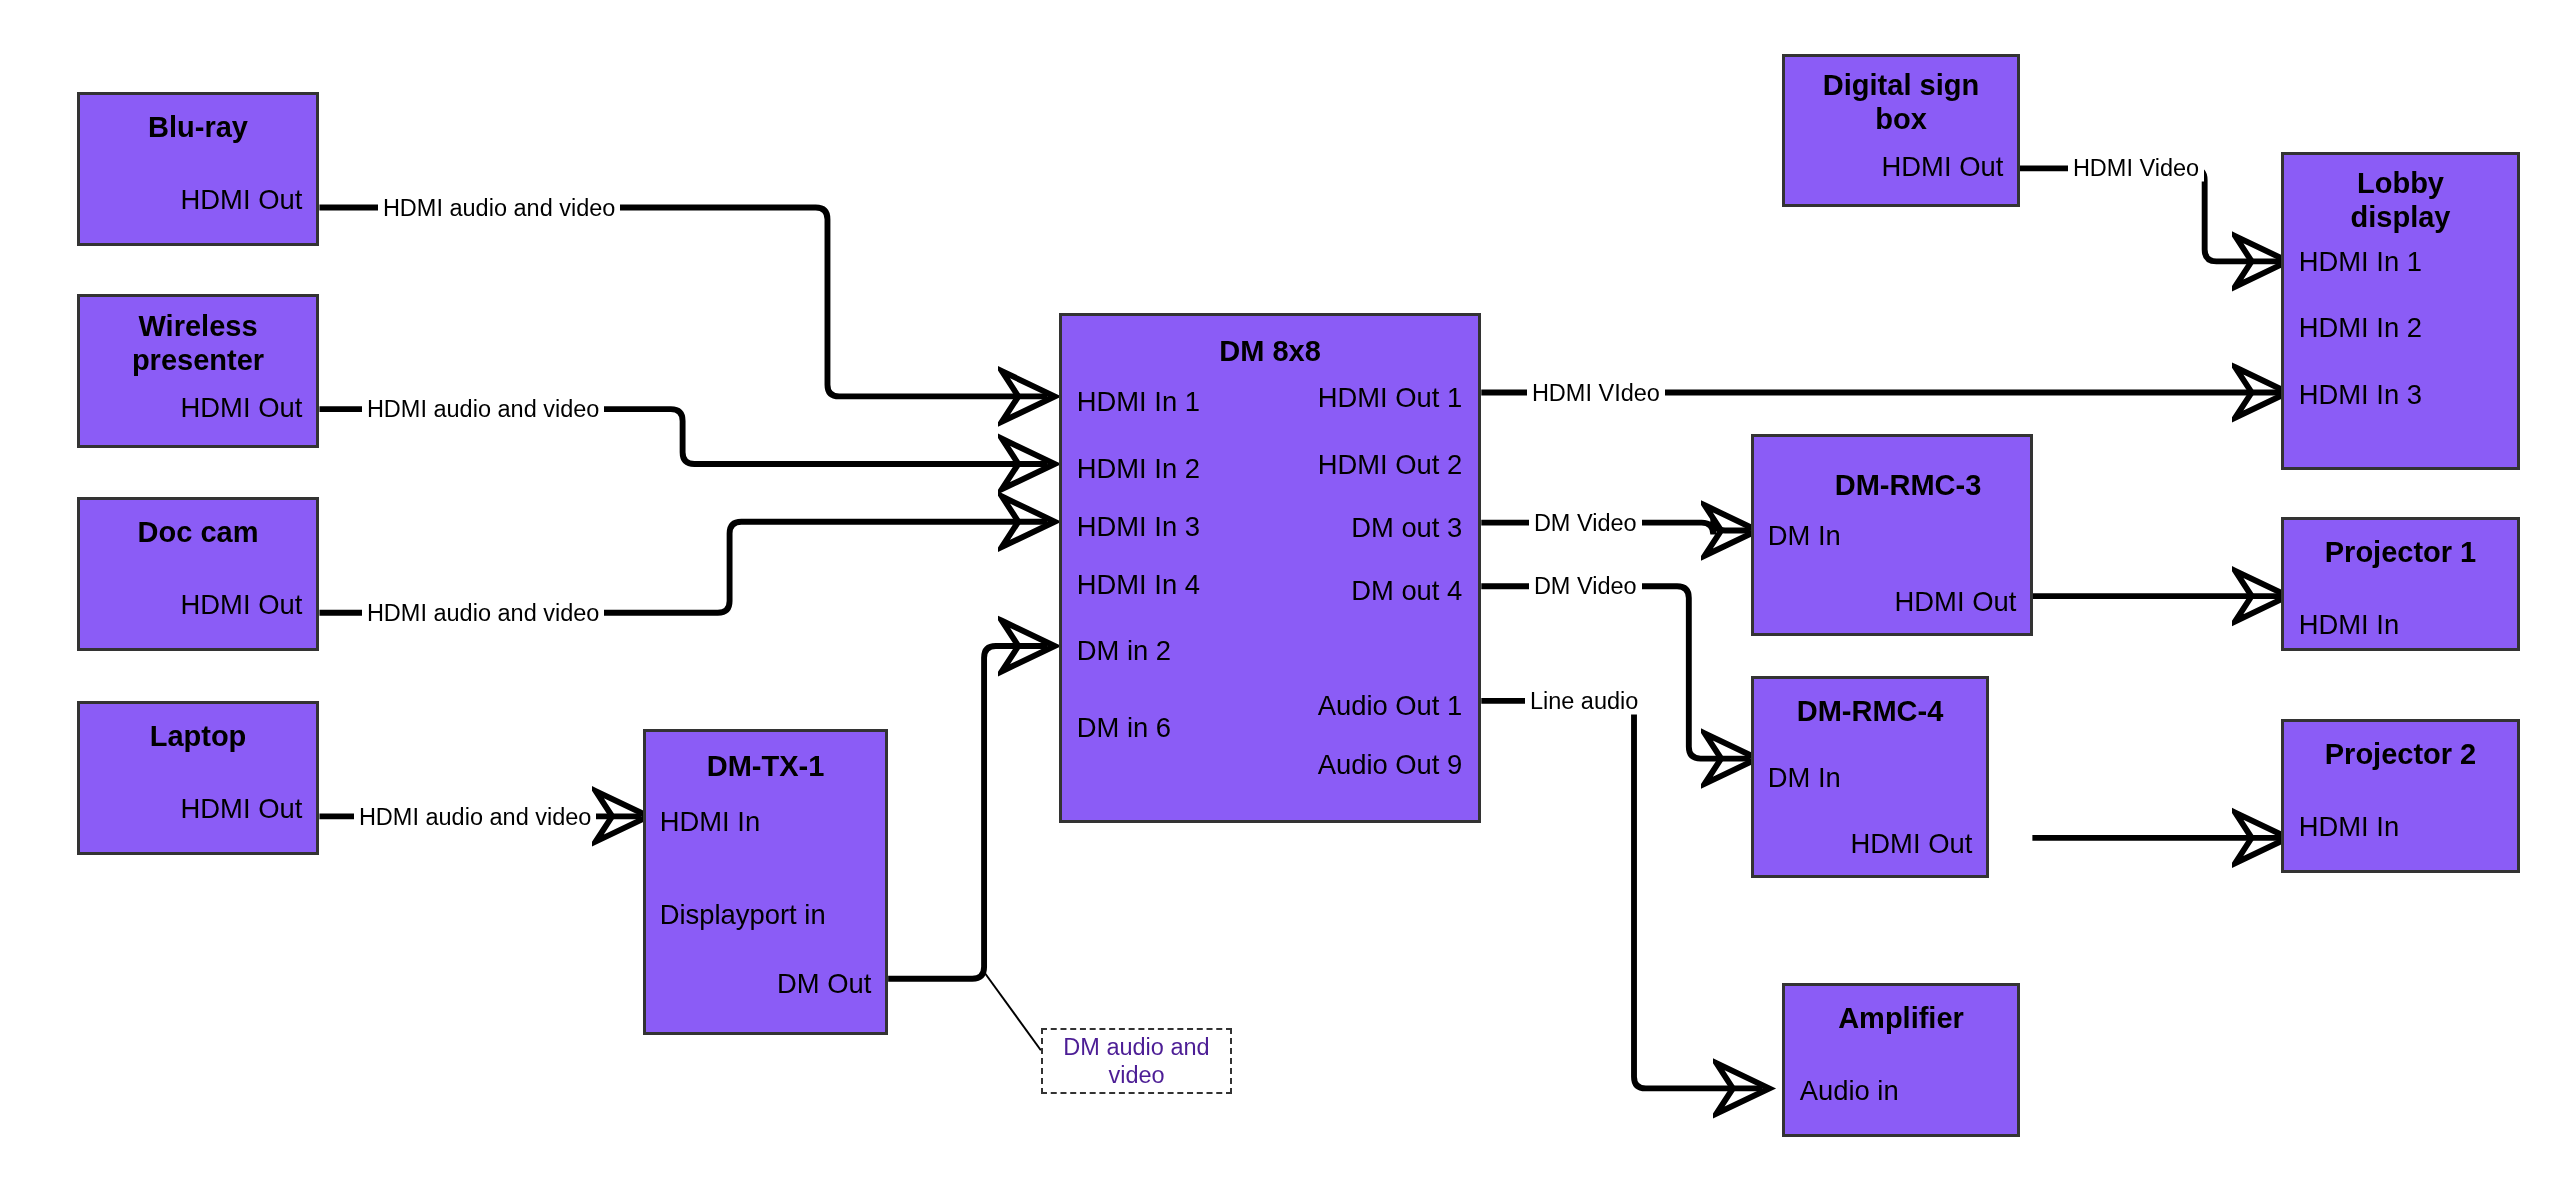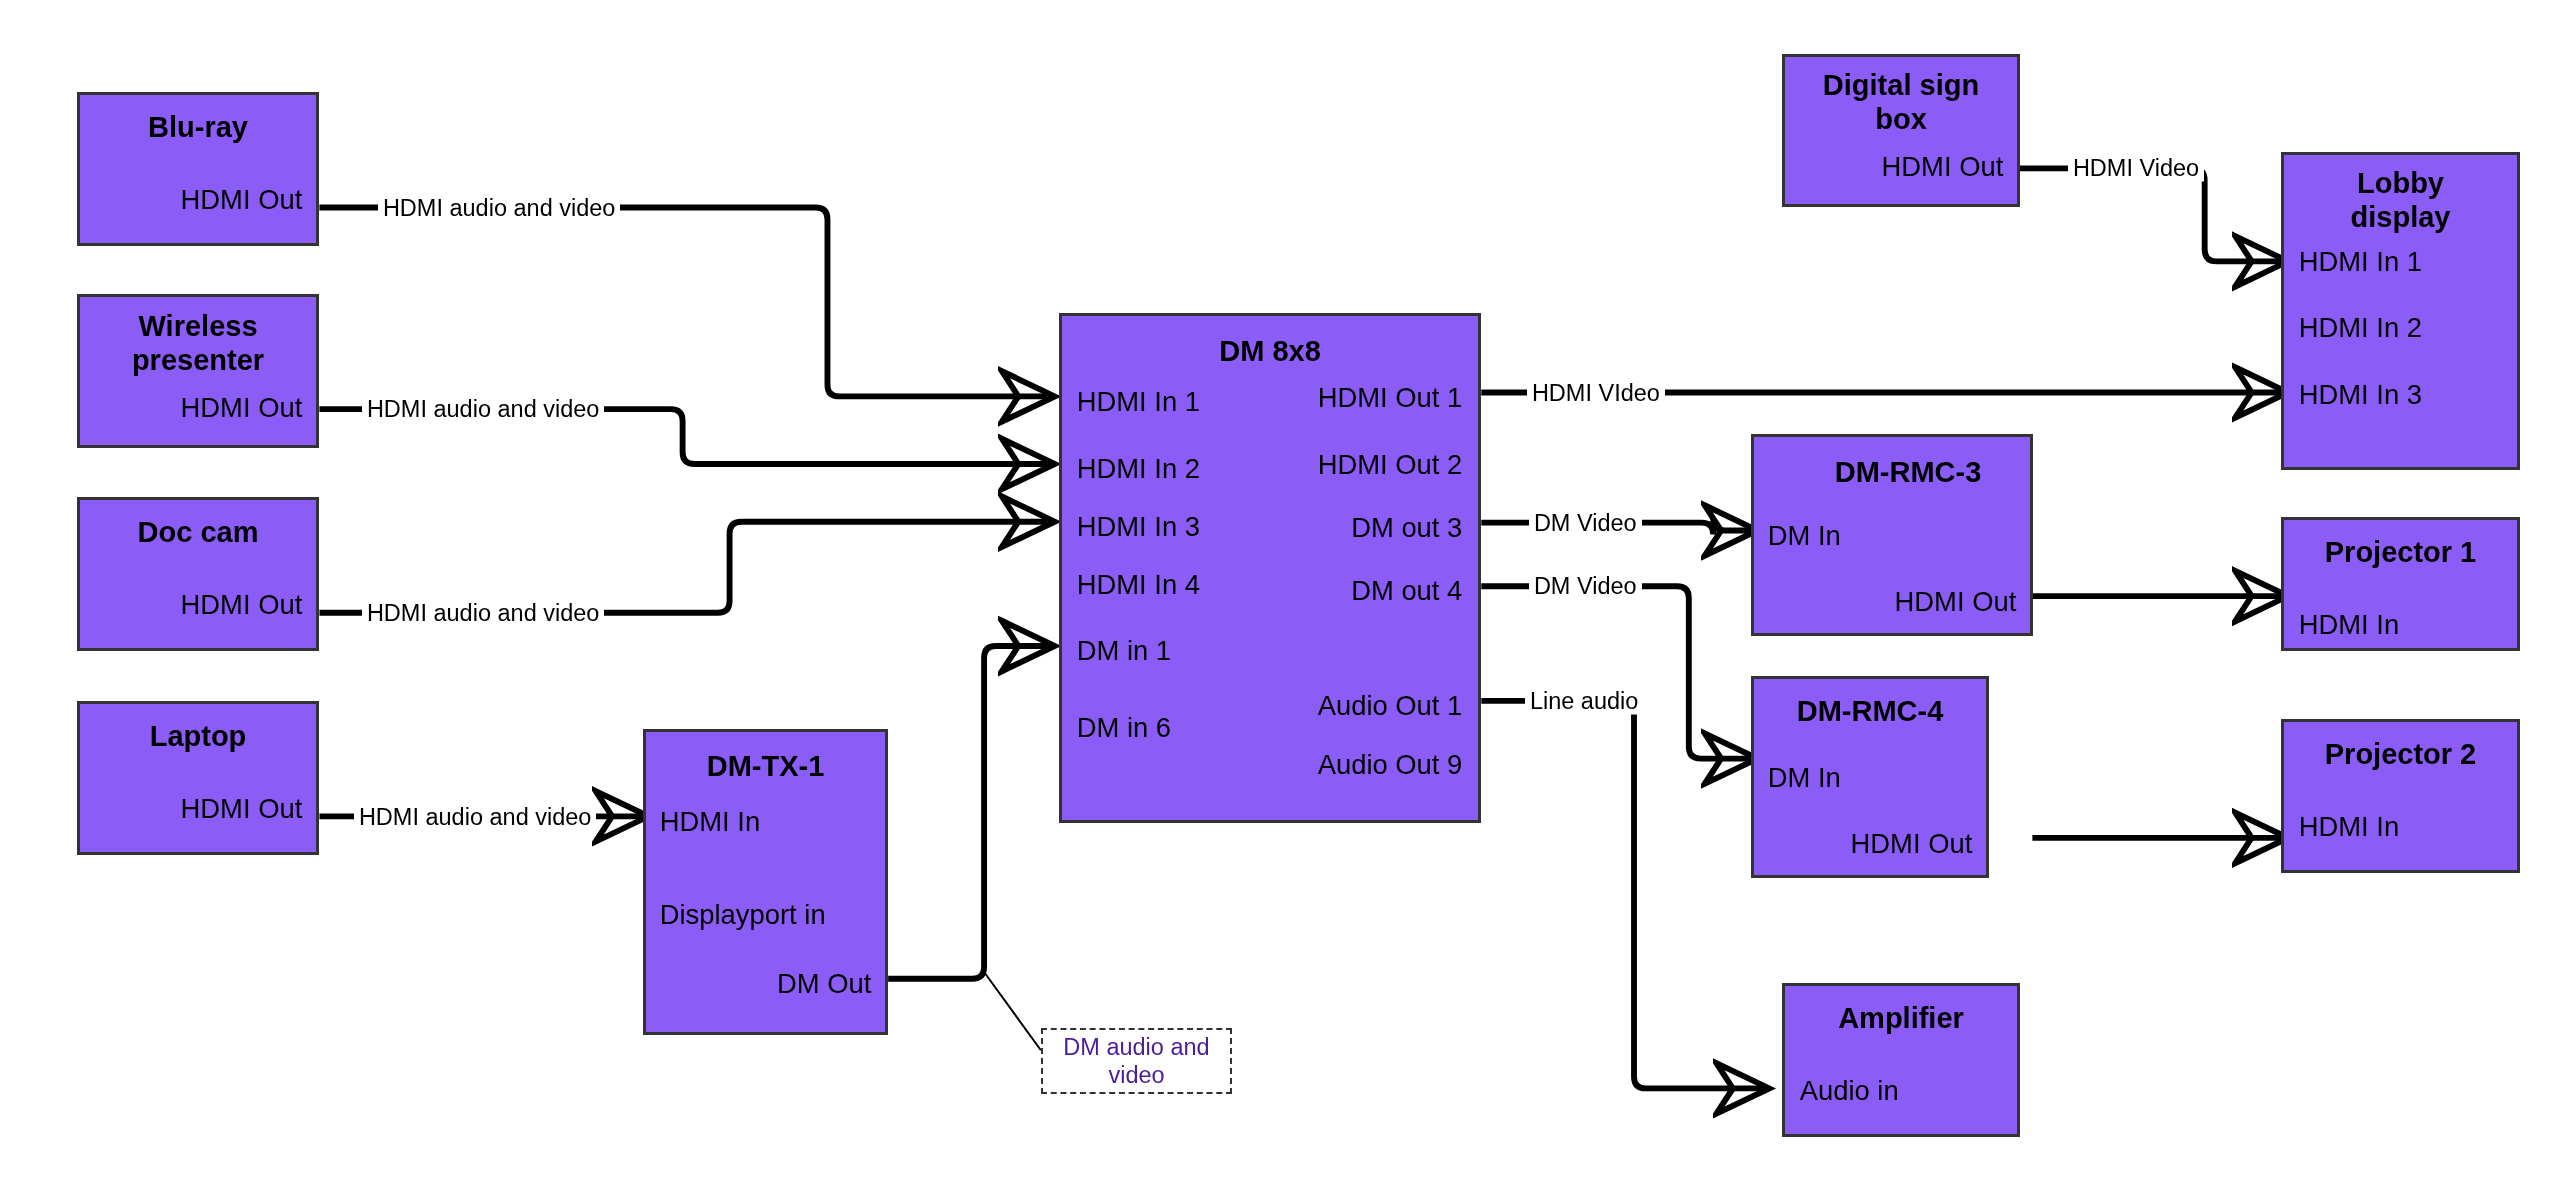--- a/index.html
+++ b/index.html
@@ -193,7 +193,7 @@
   </div>
 
   <div class="node" style="left:1751px; top:434px; width:282px; height:202px;">
-    <div class="node-title" style="margin-top:19px;padding-left:32px;">DM-RMC-3</div>
+    <div class="node-title" style="margin-top:32px;padding-left:32px;">DM-RMC-3</div>
     <div class="port left" style="position:absolute; left:13.7px; top:83px;">DM In</div>
     <div class="port right" style="position:absolute; right:13.7px; top:149px;">HDMI Out</div>
   </div>

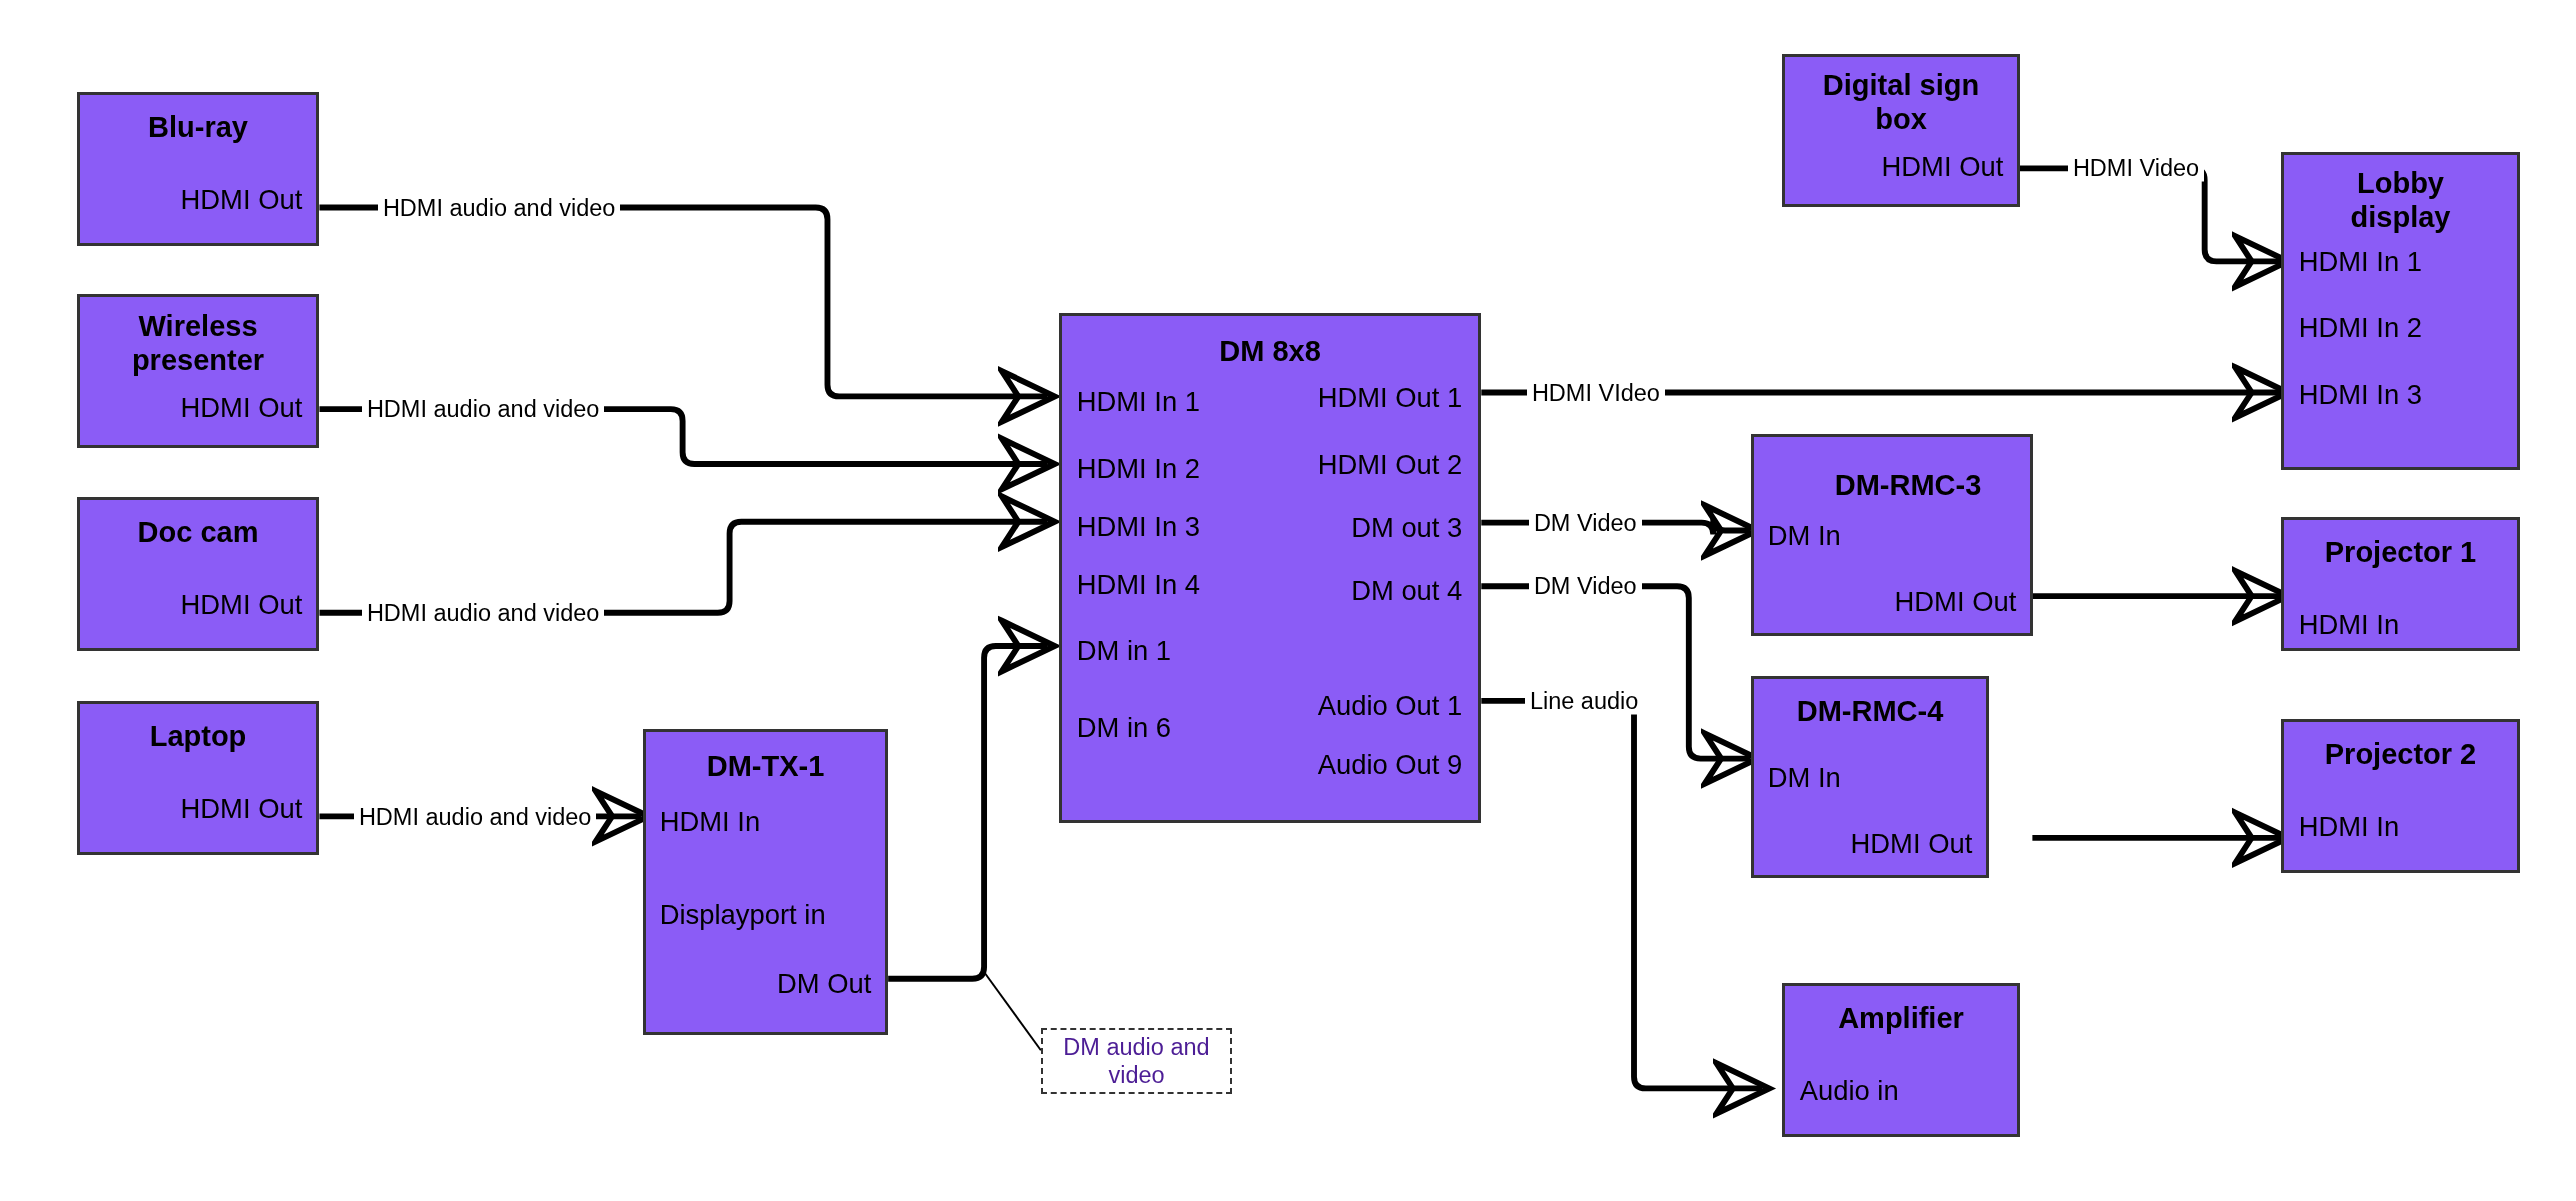--- a/index.html
+++ b/index.html
@@ -167,7 +167,7 @@
     <div class="port left" style="position:absolute; left:14.7px; top:137px;">HDMI In 2</div>
     <div class="port left" style="position:absolute; left:14.7px; top:195px;">HDMI In 3</div>
     <div class="port left" style="position:absolute; left:14.7px; top:253px;">HDMI In 4</div>
-    <div class="port left" style="position:absolute; left:14.7px; top:319px;">DM in 1</div>
+    <div class="port left" style="position:absolute; left:14.7px; top:319px;">DM in 2</div>
     <div class="port left" style="position:absolute; left:14.7px; top:396px;">DM in 6</div>
 
     <div class="port right" style="position:absolute; right:15.7px; top:66px;">HDMI Out 1</div>

